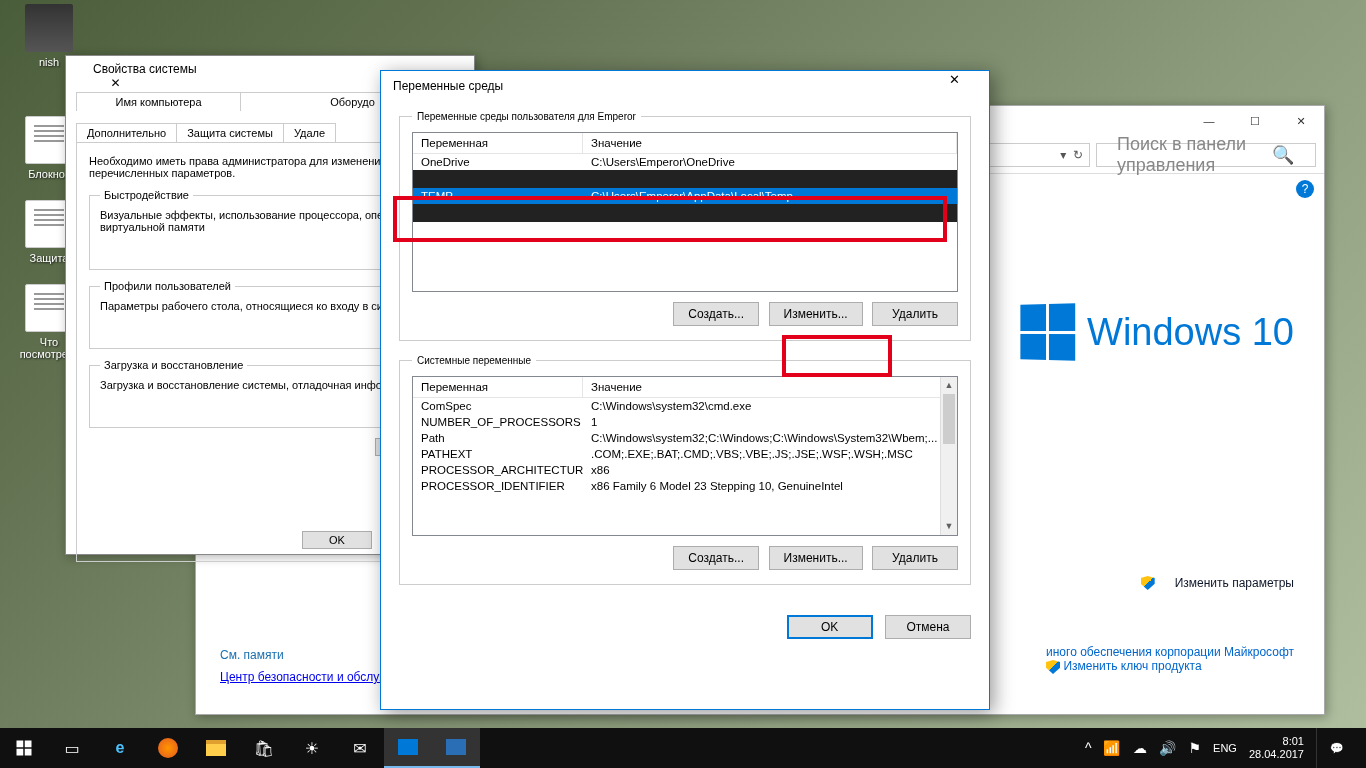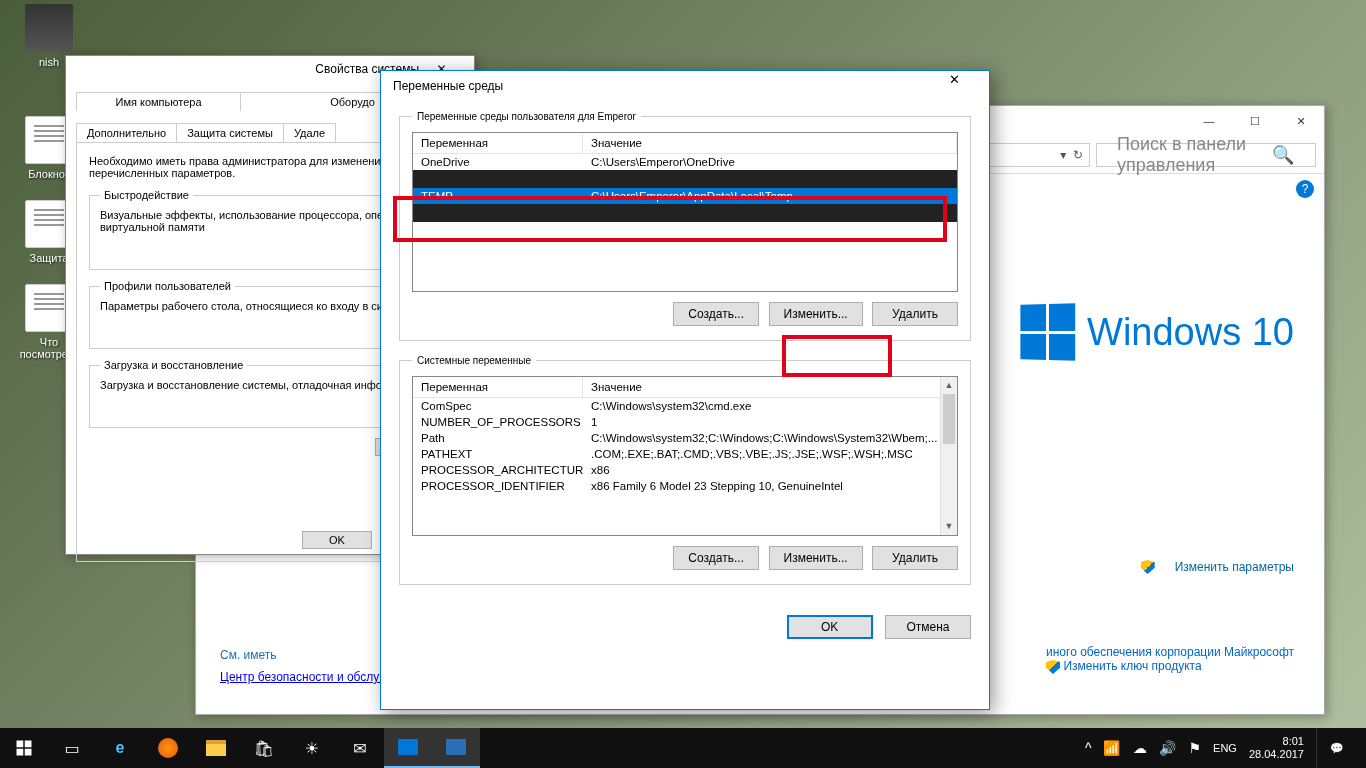--- a/index.html
+++ b/index.html
@@ -11,7 +11,7 @@
 
 
 .sysprops { position: absolute; left: 65px; top: 55px; width: 410px; height: 500px; background: #fff; border: 1px solid #888; box-shadow: 2px 2px 10px rgba(0,0,0,0.3); }
-.sysprops .titlebar { height: 30px; padding: 6px 10px; font-size: 12px; border-bottom: 1px solid transparent; display: flex; justify-content: flex-end; }
+.sysprops .titlebar { height: 30px; padding: 6px 27px; font-size: 12px; border-bottom: 1px solid transparent; display: flex; justify-content: flex-start; flex-direction: column; }
 .sysprops .titlebar .close { width: 45px; text-align: center; cursor: pointer; }
 .sysprops .tabrow { display: flex; padding: 6px 10px 0; font-size: 11px; }
 .sysprops .tab { padding: 3px 10px; border: 1px solid #ccc; background: #fff; border-bottom: none; margin-right: -1px; }

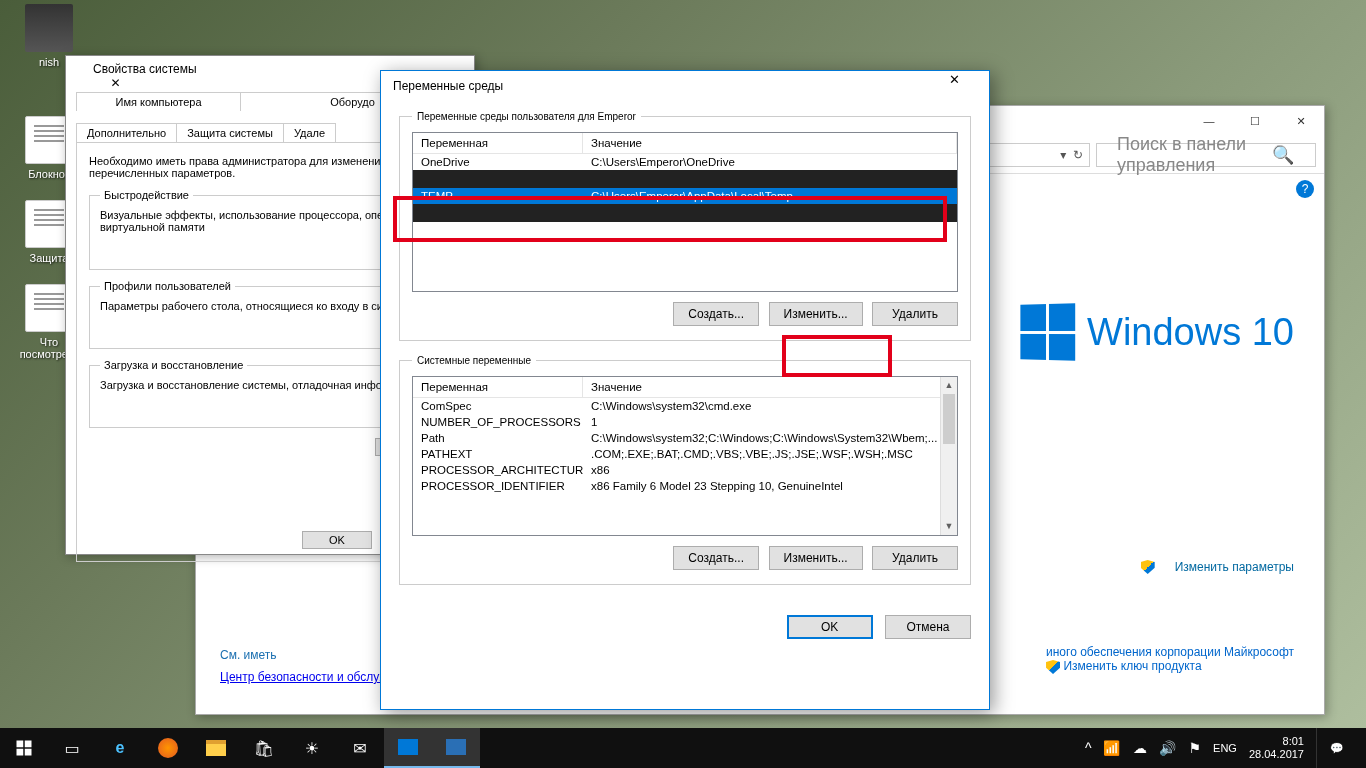--- a/index.html
+++ b/index.html
@@ -64,7 +64,7 @@
 .cp .winlogo { width: 56px; height: 56px; display: grid; grid-template: 1fr 1fr / 1fr 1fr; gap: 3px; transform: perspective(200px) rotateY(-12deg); }
 .cp .winlogo div { background: #0078d7; }
 .cp .links { position: absolute; right: 30px; top: 380px; text-align: right; font-size: 12px; }
-.cp .links a { color: #0369a1; text-decoration: none; display: inline-flex; align-items: center; gap: 20px; margin-top: 6px; }
+.cp .links a { color: #0f172a; text-decoration: none; display: inline-flex; align-items: center; gap: 20px; margin-top: 22px; }
 .cp .bottom-link { position: absolute; right: 30px; bottom: 40px; font-size: 12px; }
 .cp .bottom-link a { color: #0066cc; text-decoration: none; }
 .cp .seealso { position: absolute; left: 24px; bottom: 30px; font-size: 12px; color: #666; }

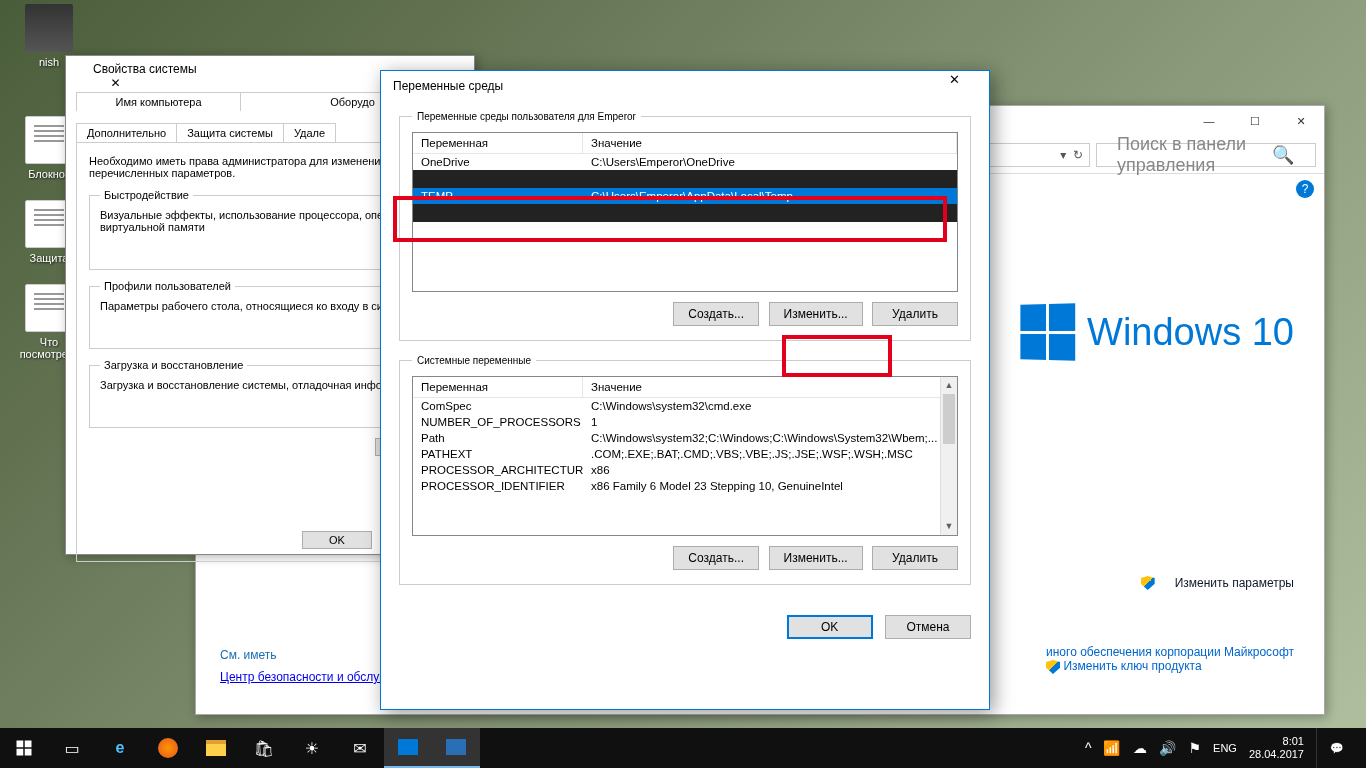--- a/index.html
+++ b/index.html
@@ -127,7 +127,7 @@
       <a href="#"><span class="shield"></span> <span>Изменить ключ продукта</span></a>
     </div>
     <div class="seealso">
-      <div class="hd">См. иметь</div>
+      <div class="hd">См. памяти</div>
       <a href="#">Центр безопасности и обслуживания</a>
     </div>
   </div>

